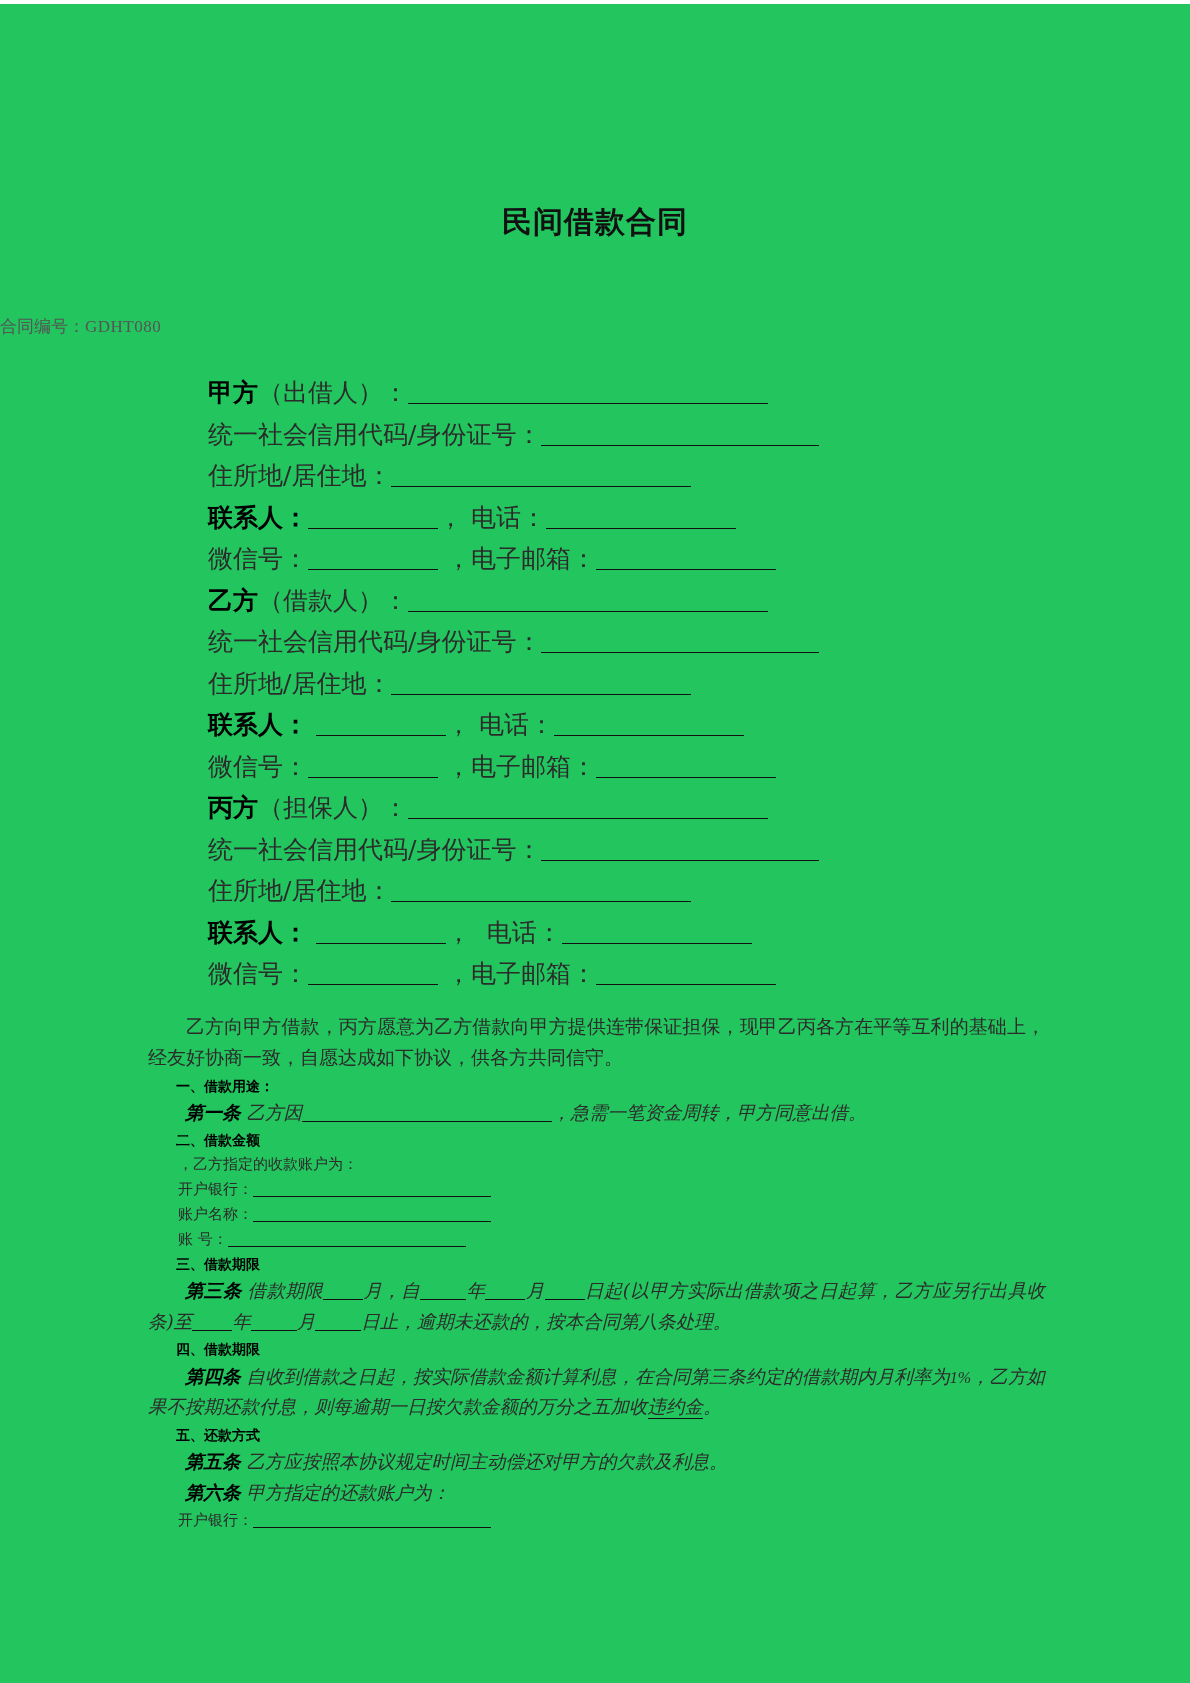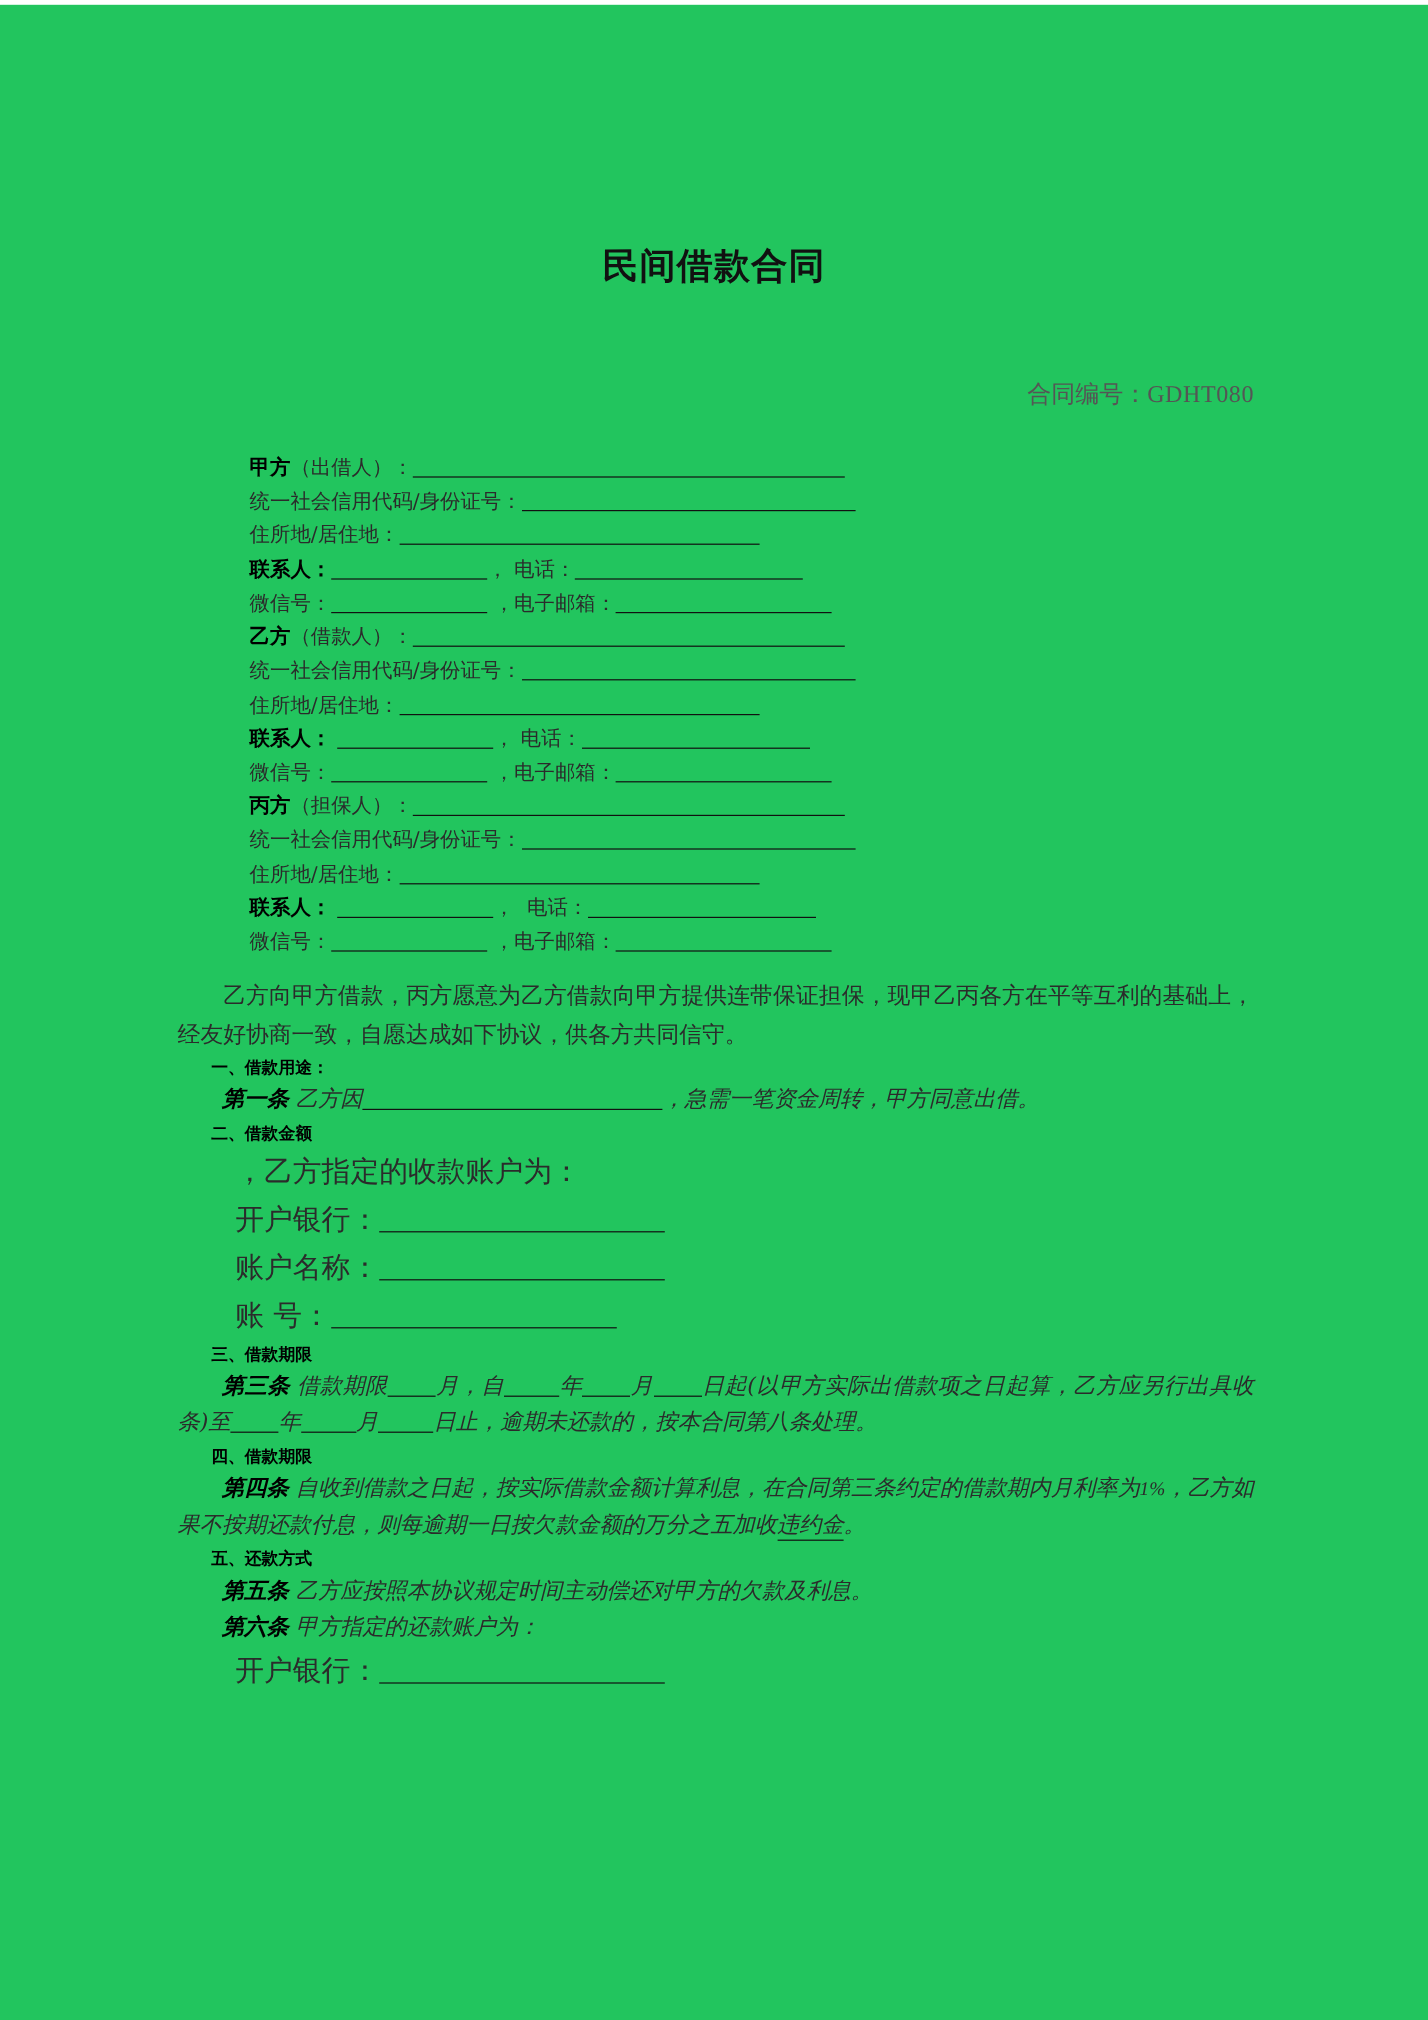--- a/index.html
+++ b/index.html
@@ -35,8 +35,7 @@
   .contract-no-row {
     margin-top: 72px;
     padding-right: 145px;
-    text-align: right;
-    font-size: 20px;
+    font-size: 17px;
     color: #555;
     font-family: "DejaVu Serif", "Liberation Serif", serif;
   }

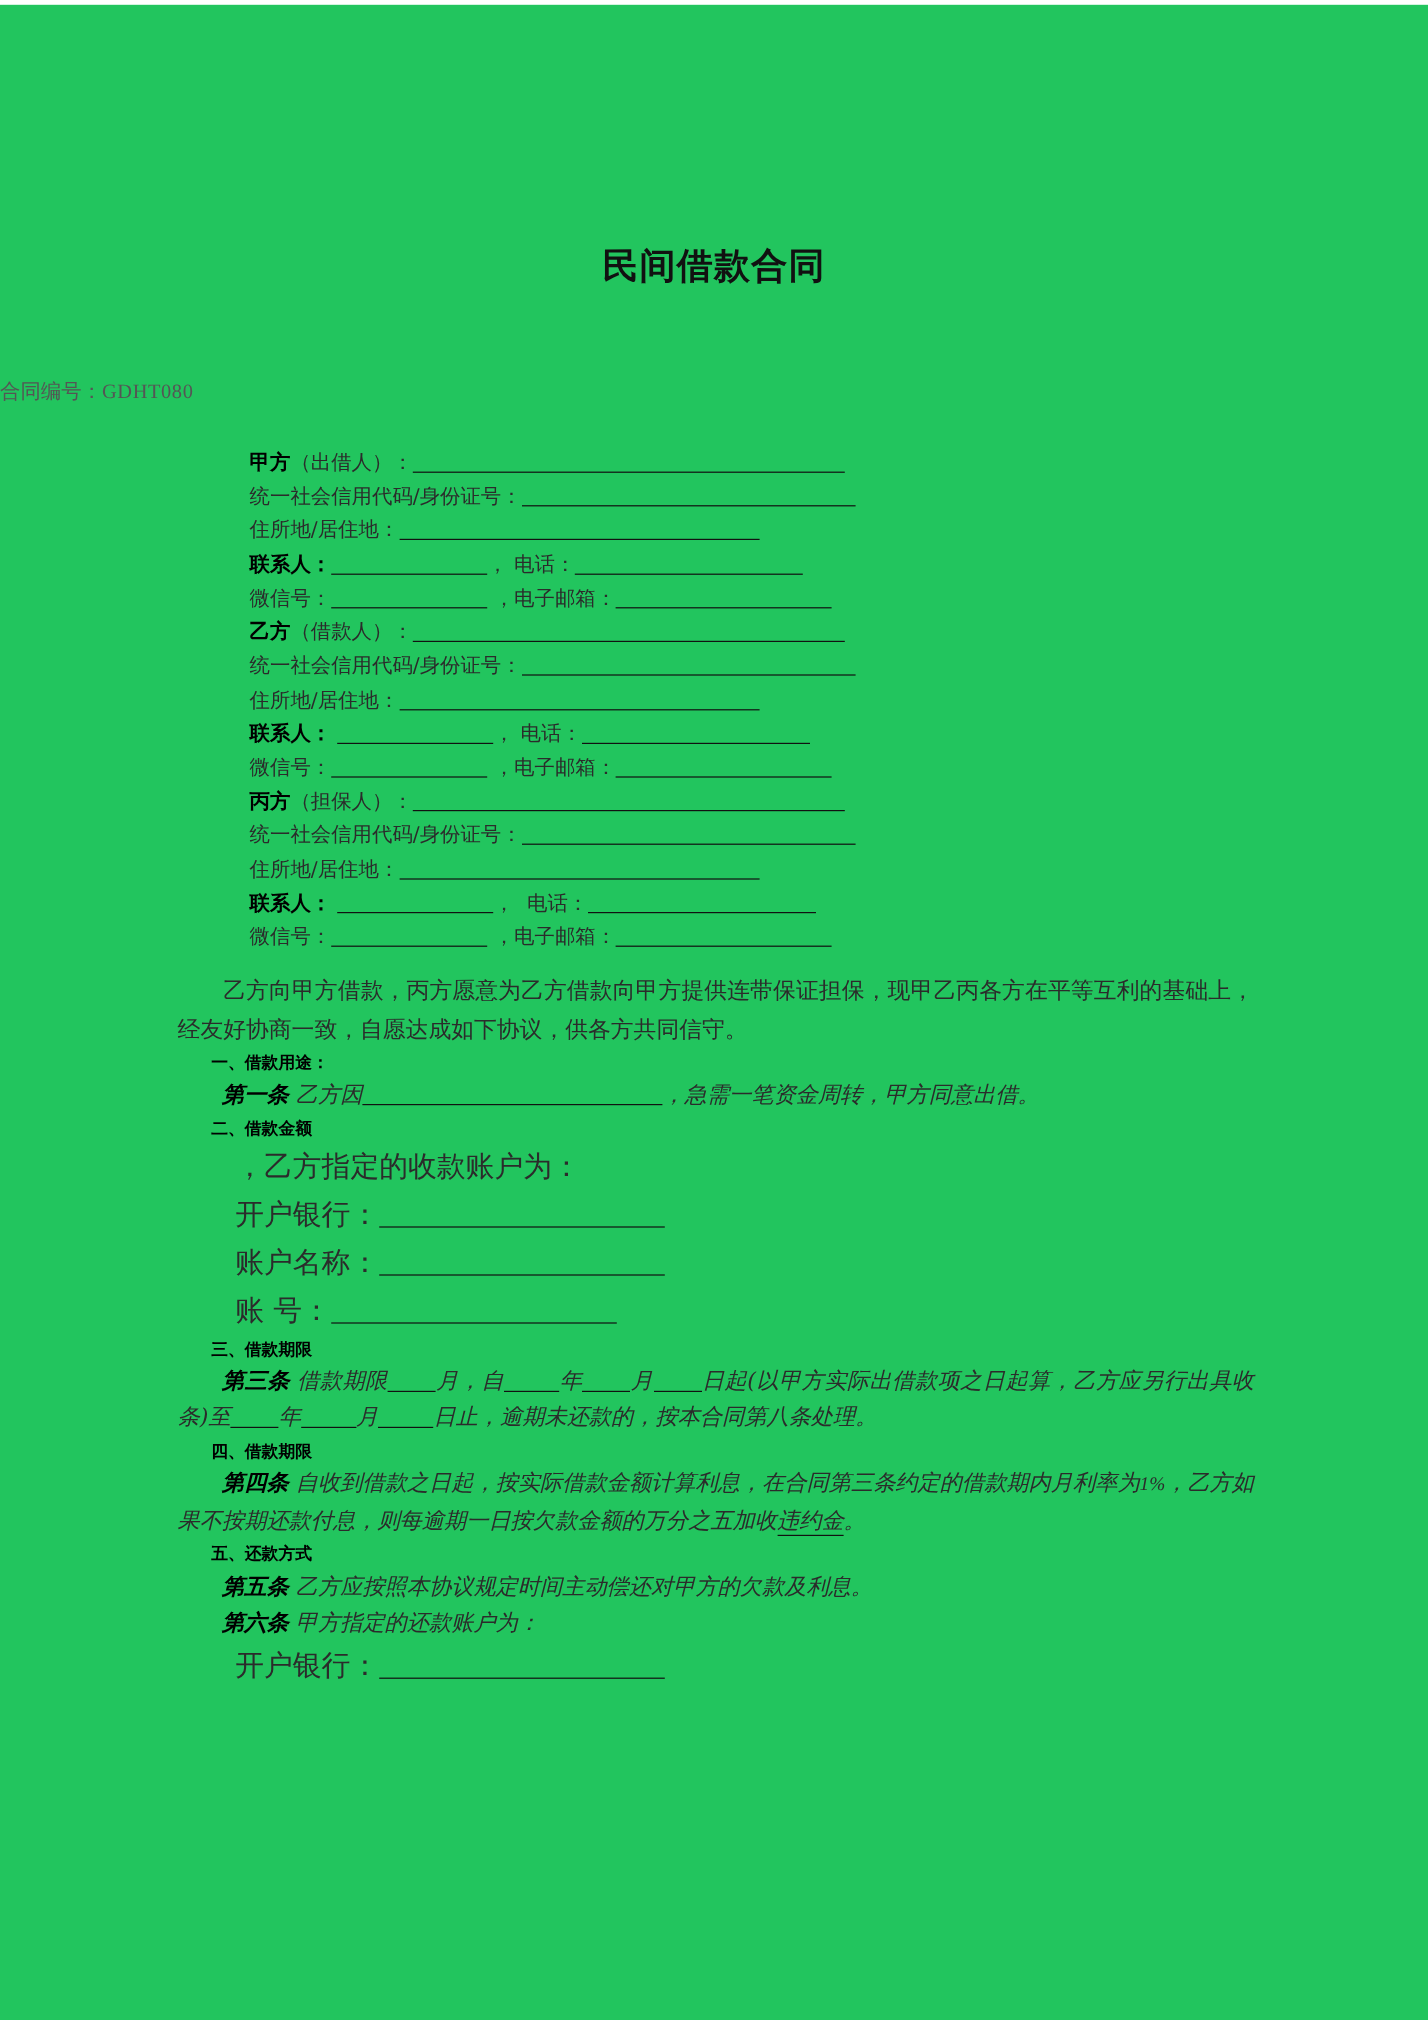--- a/index.html
+++ b/index.html
@@ -62,7 +62,7 @@
     margin: 0;
     padding: 0;
     line-height: 1.66;
-    font-size: 17px;
+    font-size: 25px;
     color: #2b2b2b;
   }
   .party-line .lbl-bold {

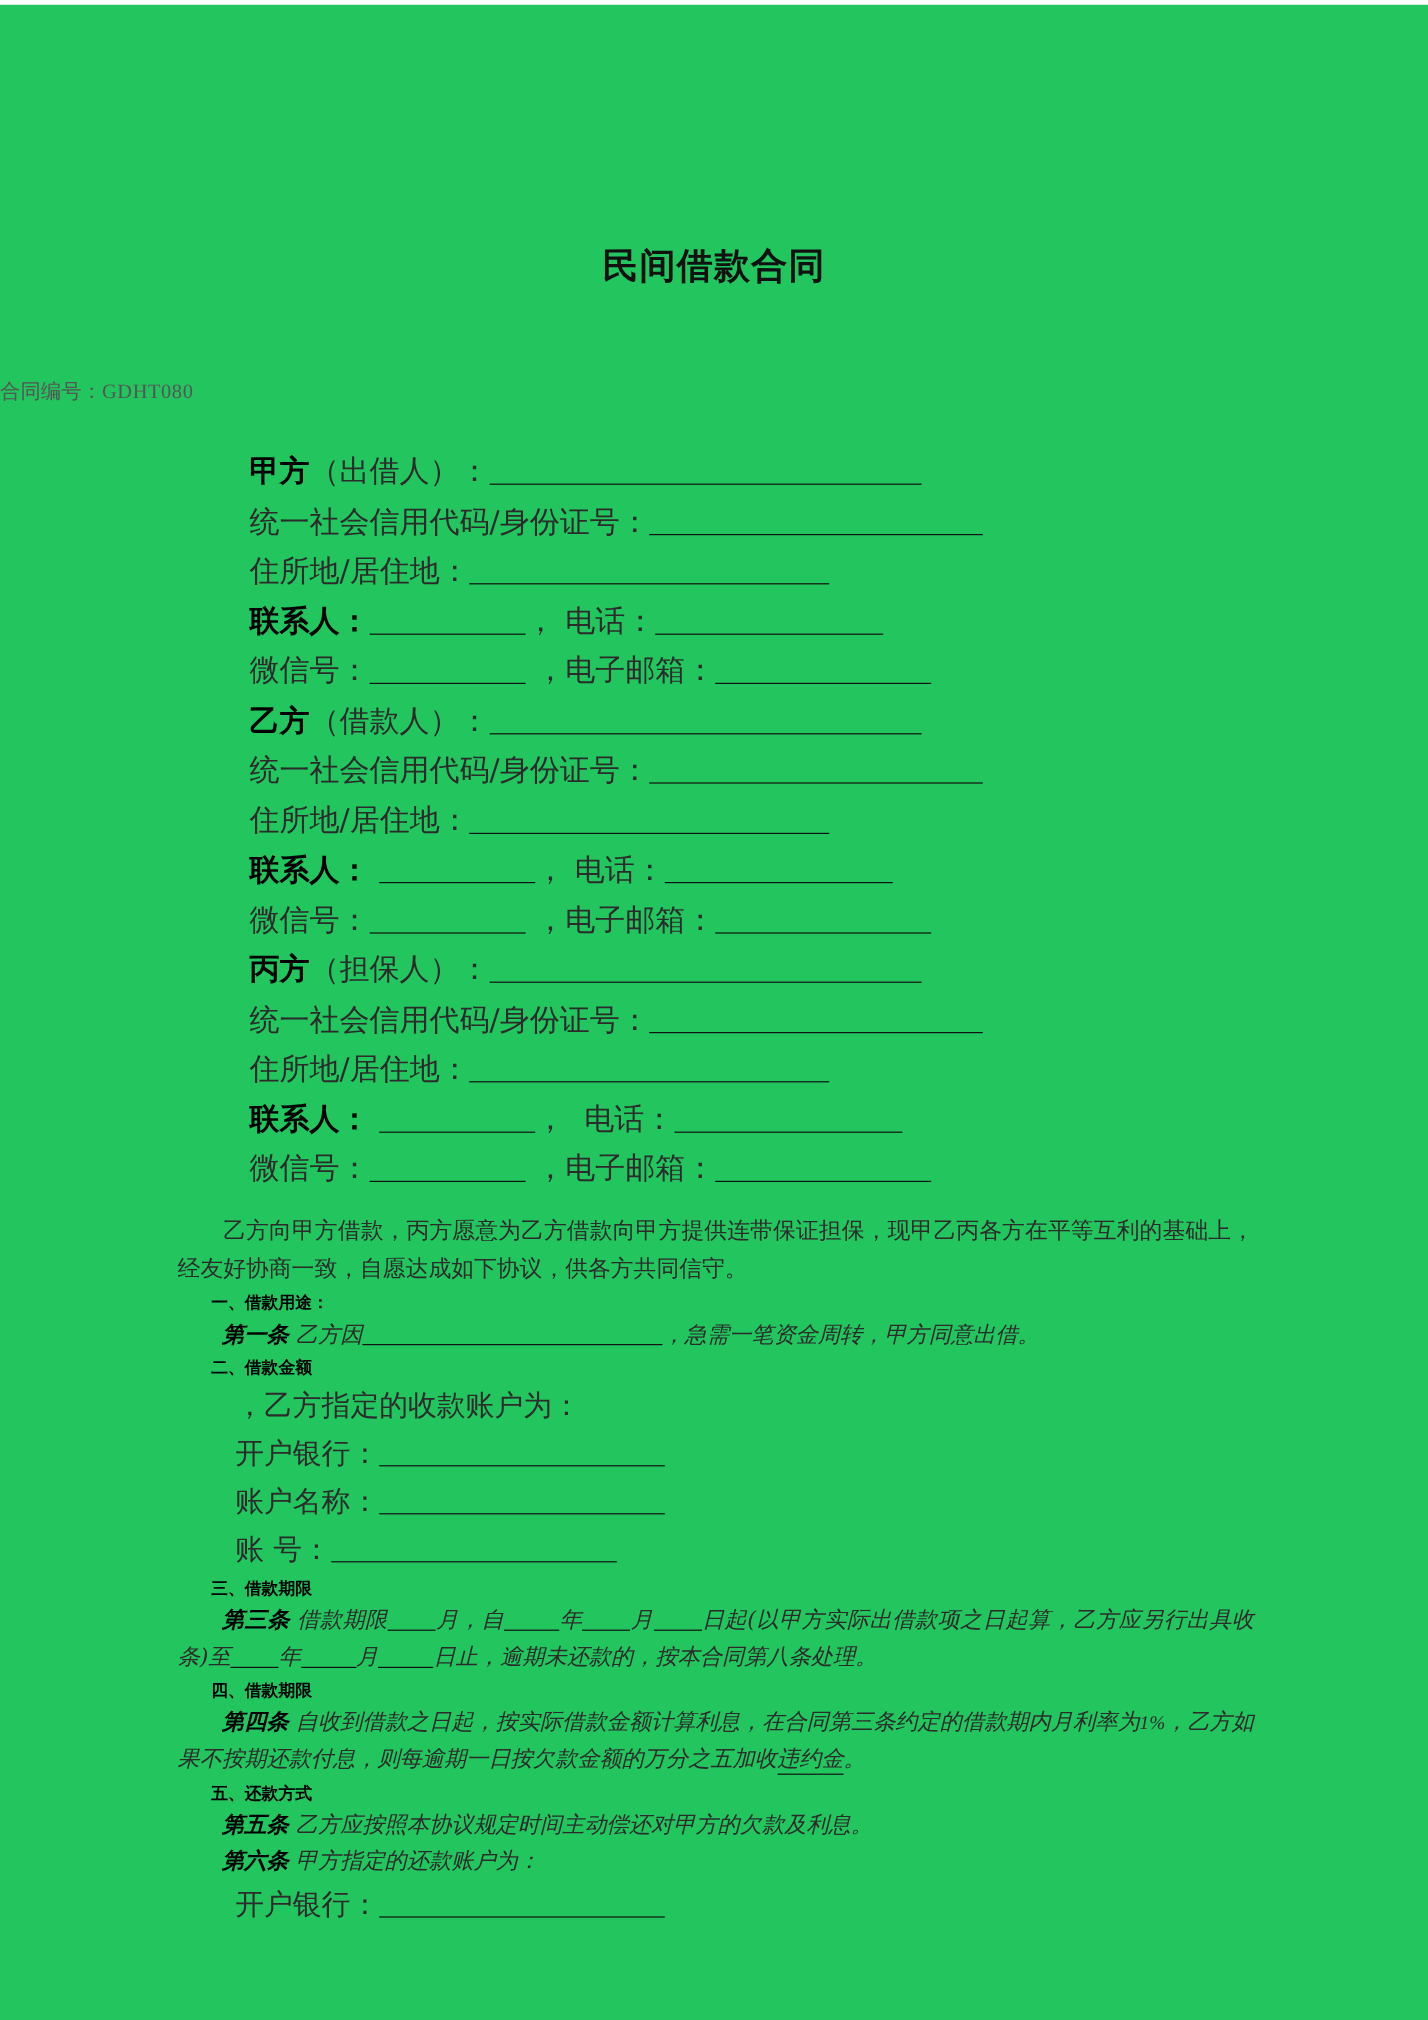--- a/index.html
+++ b/index.html
@@ -124,7 +124,7 @@
   .sub-line {
     margin: 0;
     text-indent: 2em;
-    font-size: 24px;
+    font-size: 15px;
     line-height: 1.66;
     color: #2b2b2b;
     white-space: nowrap;

